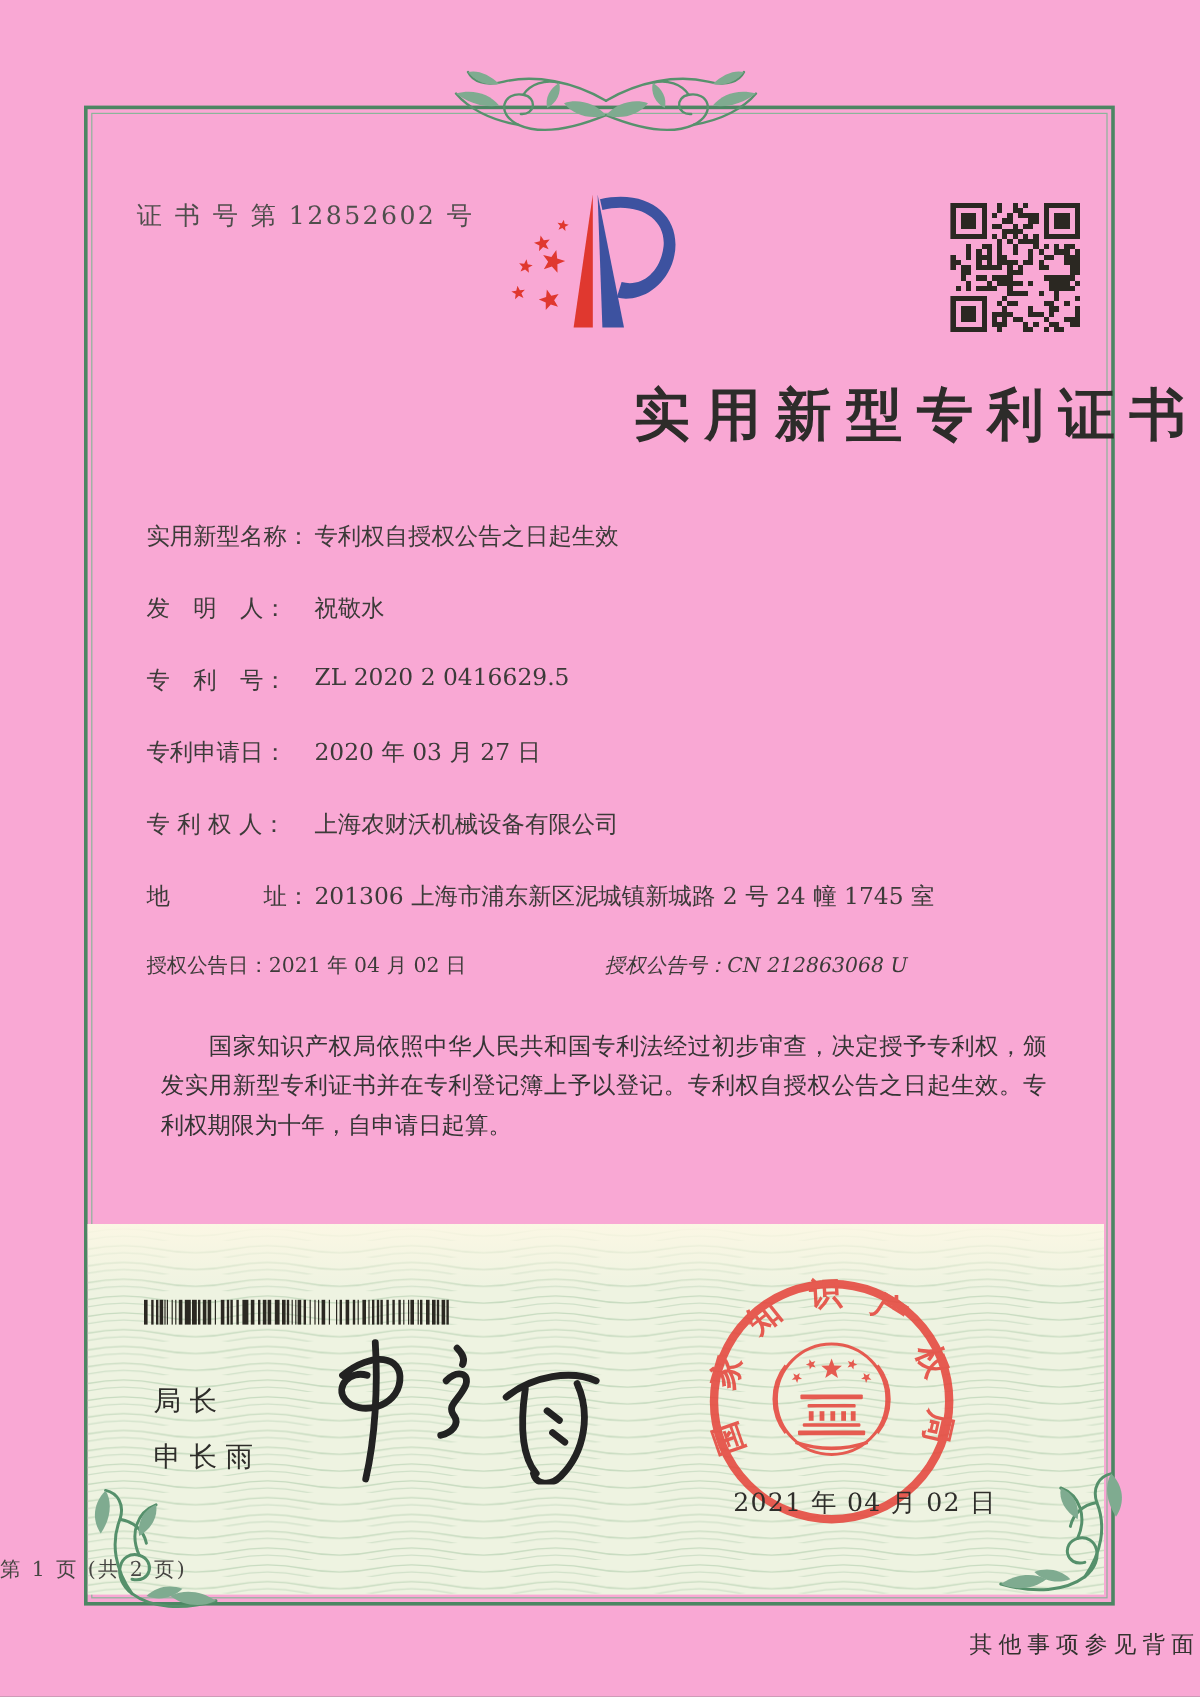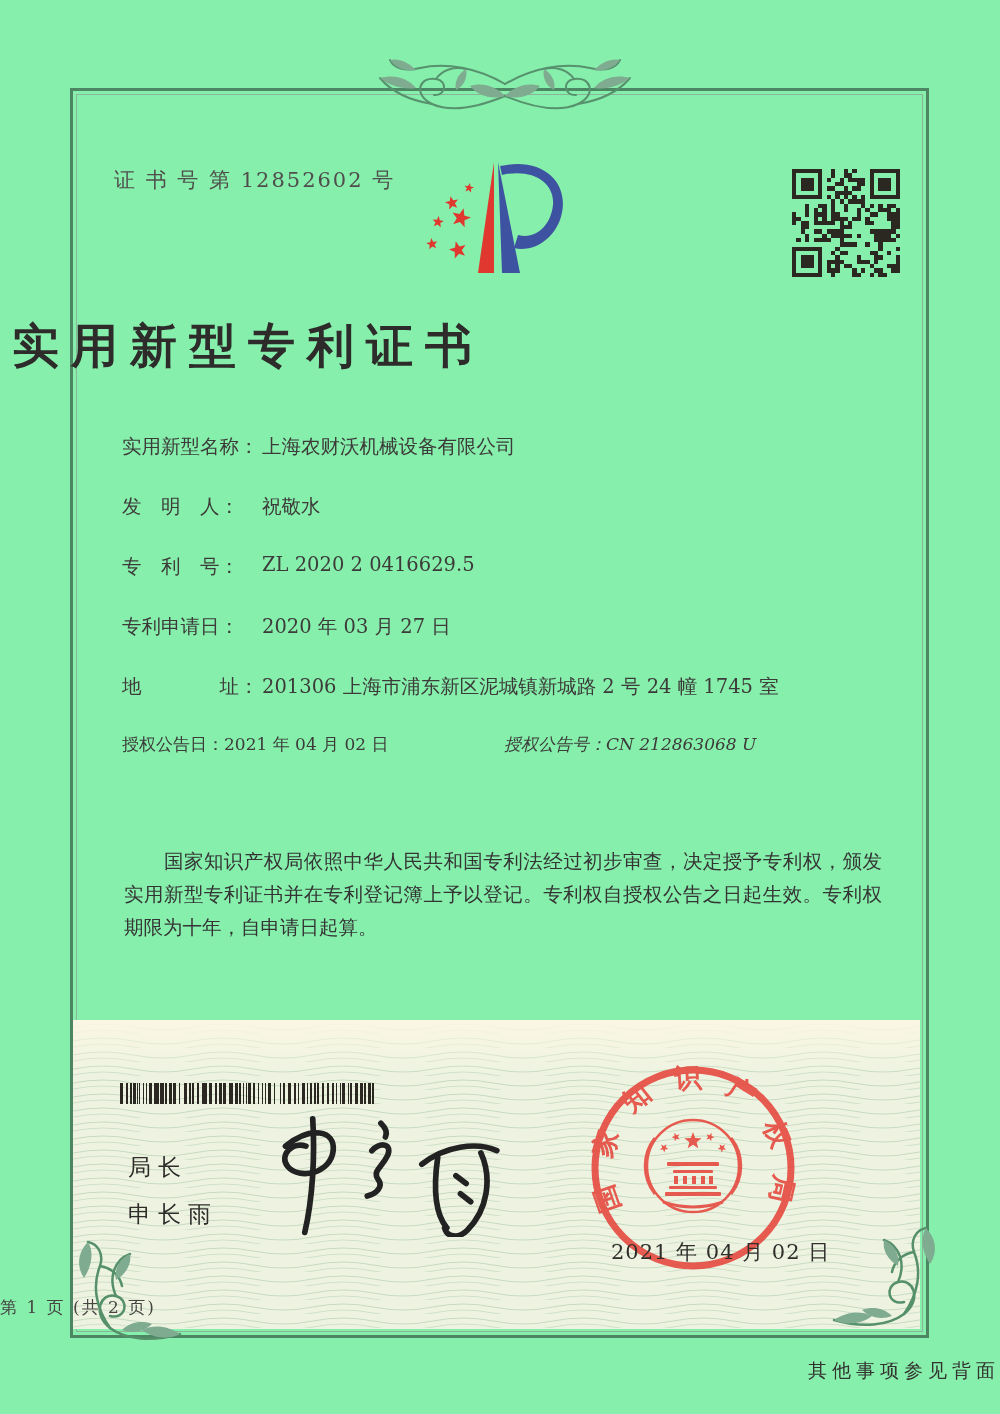--- a/index.html
+++ b/index.html
@@ -5,7 +5,7 @@
   html,body{margin:0;padding:0;background:#888;}
   .page{
     position:relative; width:1000px; height:1414px; margin:0 auto;
-    background:#86efac; overflow:hidden;
+    background:#f9a8d4; overflow:hidden;
     font-family:"DejaVu Serif","Liberation Serif",serif; color:#333;
   }
   .frame{position:absolute; left:70px; top:88px; width:853px; height:1244px;

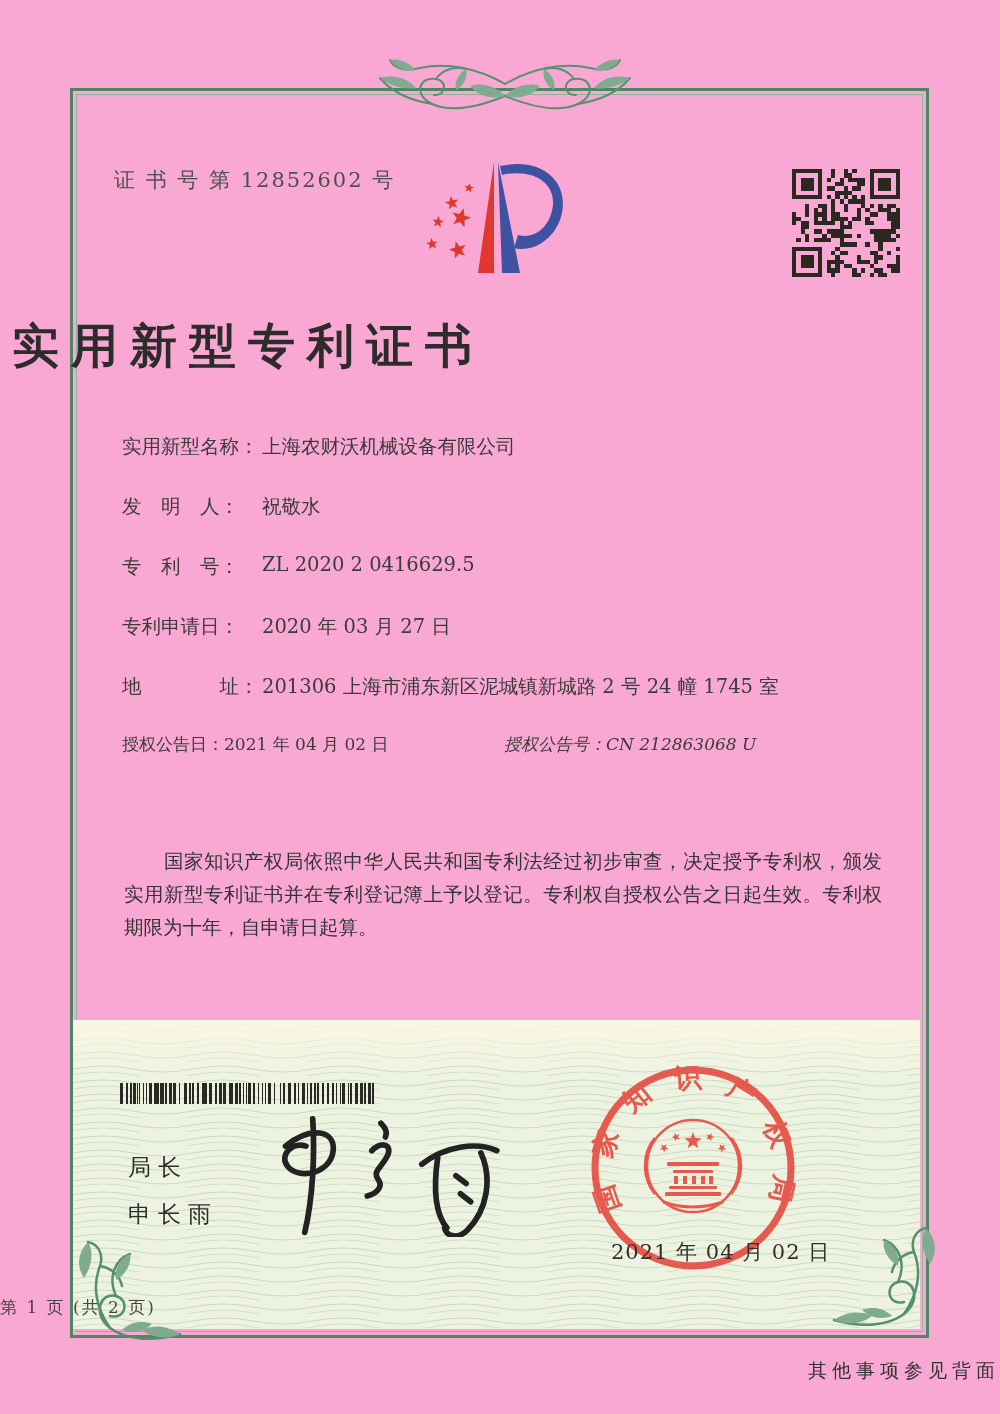--- a/index.html
+++ b/index.html
@@ -12,7 +12,7 @@
     border:3px solid #4c8663;}
   .frame::after{content:''; position:absolute; inset:3px; border:1px solid #8ab59a;}
   .cert-no{position:absolute; left:114px; top:166px; font-size:21px; letter-spacing:2px; color:#4f4e4c; white-space:pre;}
-  .title{position:absolute; left:0; top:315px; width:100%; text-align:left;
+  .title{position:absolute; left:0; top:315px; width:100%; text-align:right;
     font-size:47px; font-weight:700; letter-spacing:12px; padding-left:12px; box-sizing:border-box; color:#2d2c2a;}
   .fields{position:absolute; left:122px; top:433px; width:775px;}
   .frow{display:flex; align-items:flex-start; height:60px; font-size:19.5px; color:#3c3b39;}

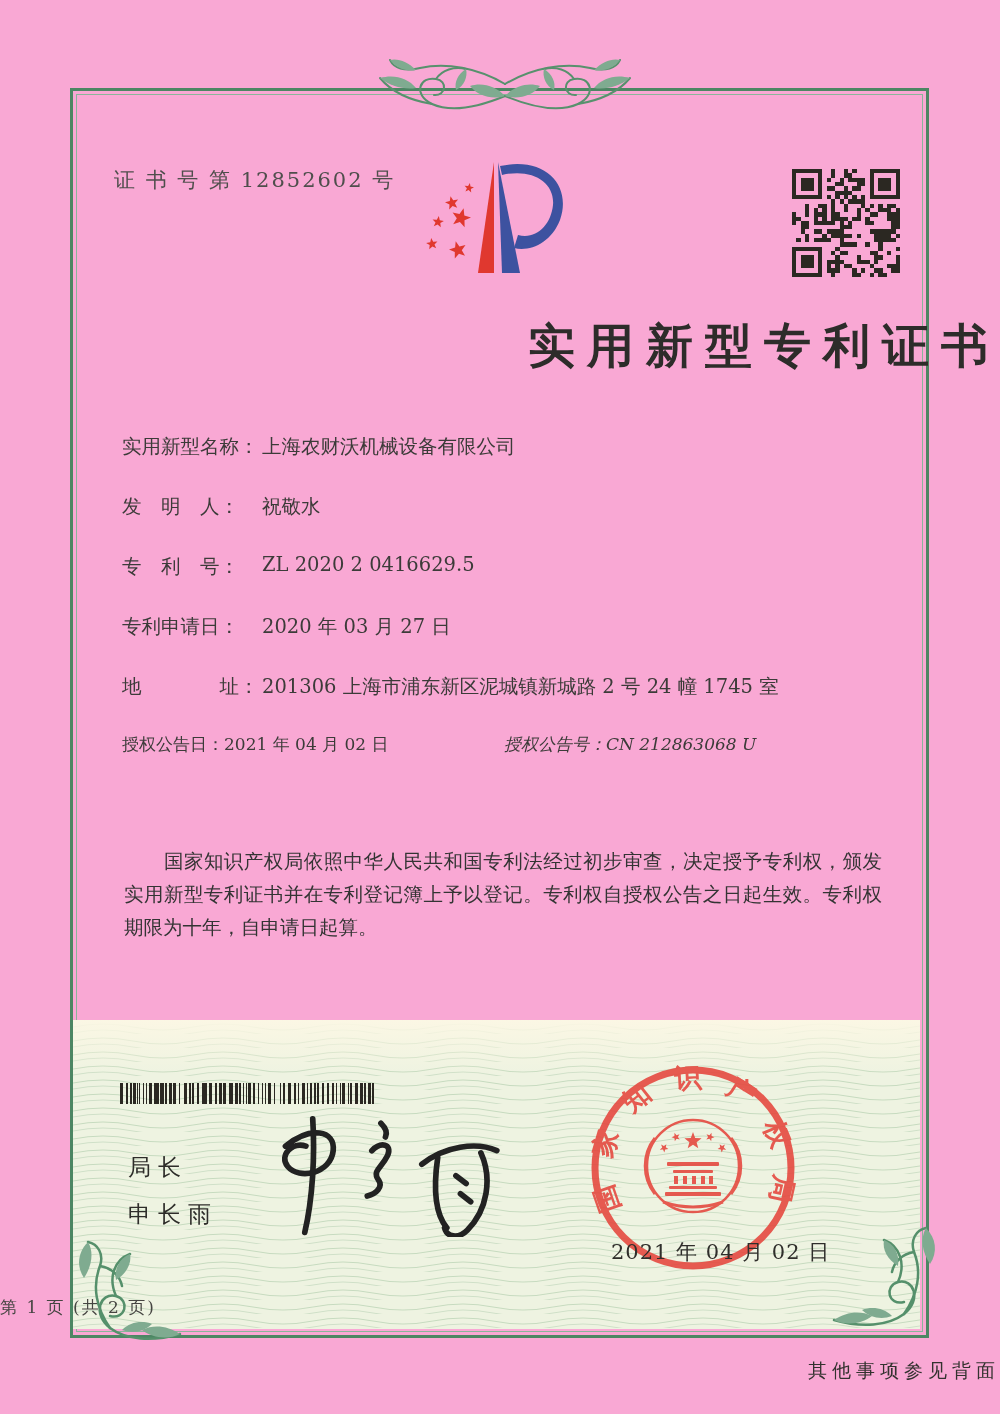--- a/index.html
+++ b/index.html
@@ -418,7 +418,7 @@
   <div class="fields">
     <div class="frow">
       <span class="lbl">实用新型名称：</span>
-      <span class="val">上海农财沃机械设备有限公司</span>
+      <span class="val">专利权自授权公告之日起生效</span>
     </div>
     <div class="frow">
       <span class="lbl">发　明　人：</span>

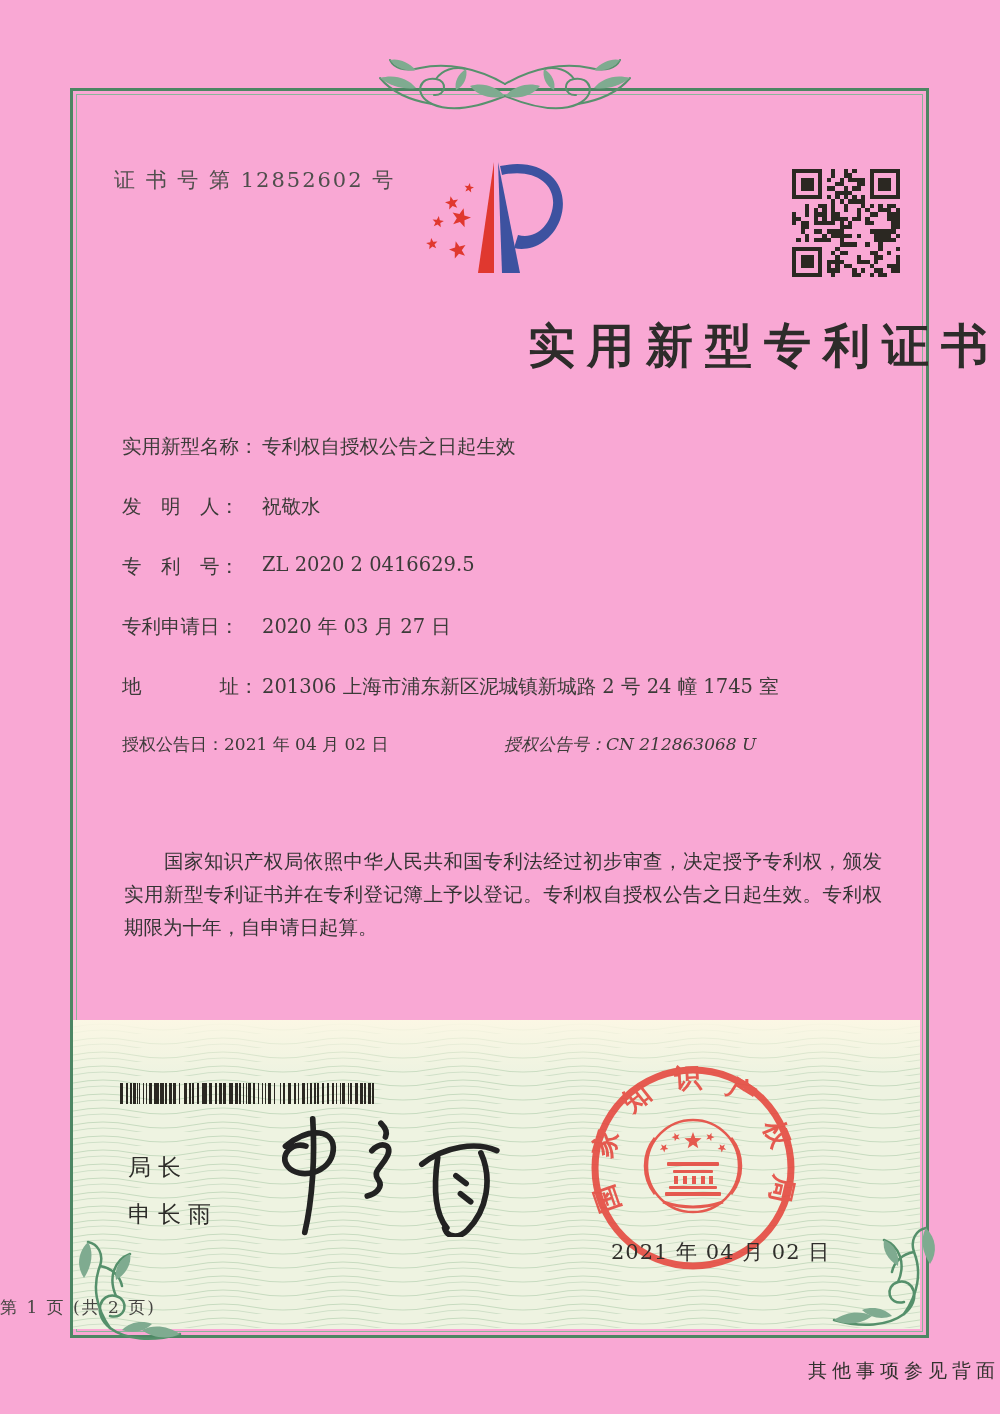--- a/index.html
+++ b/index.html
@@ -433,6 +433,10 @@
       <span class="val">2020 年 03 月 27 日</span>
     </div>
     <div class="frow">
+      <span class="lbl">专 利 权 人：</span>
+      <span class="val">上海农财沃机械设备有限公司</span>
+    </div>
+    <div class="frow">
       <span class="lbl">地　　　　址：</span>
       <span class="val">201306 上海市浦东新区泥城镇新城路 2 号 24 幢 1745 室</span>
     </div>

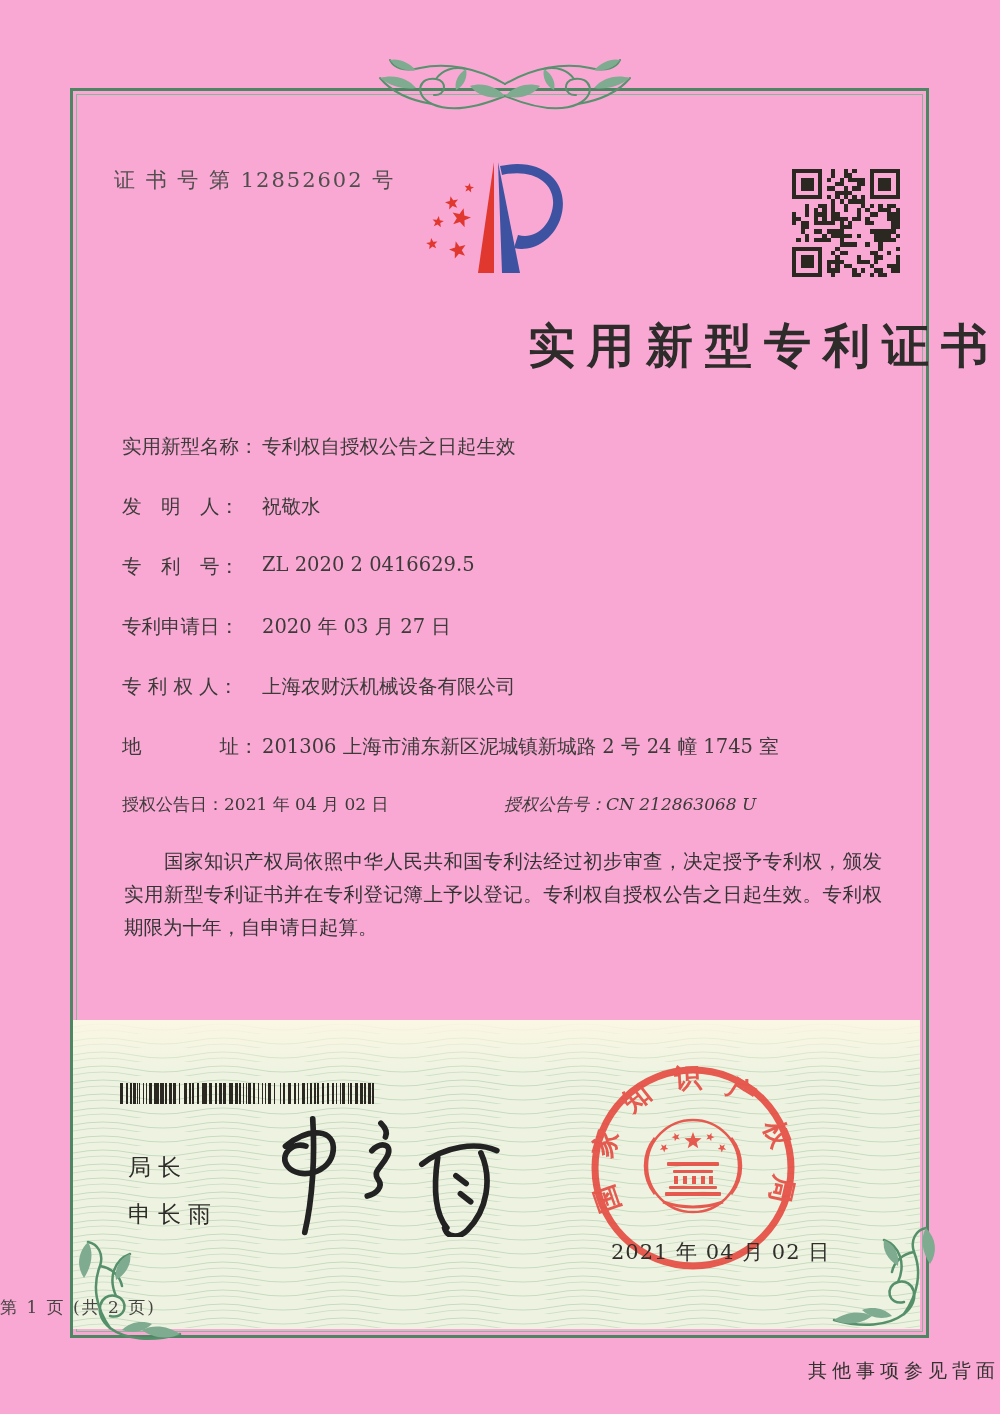--- a/index.html
+++ b/index.html
@@ -24,7 +24,7 @@
   .grant-row .p2{left:382px;font-style:italic;}
   .body-text{position:absolute; left:122px; top:843px; width:762px;
     font-size:19.5px; line-height:33px; color:#343434; text-align:justify;}
-  .body-text p{margin:2px; text-indent:2.05em;}
+  .body-text p{margin:12px; text-indent:2.05em;}
   .band{position:absolute; left:73px; top:1020px; width:847px; height:309px; z-index:0;}
   .band-fade{position:absolute; left:73px; top:1020px; width:847px; height:55px; z-index:1;
     background:linear-gradient(to bottom, #FBF7E4, rgba(251,247,228,0));}

